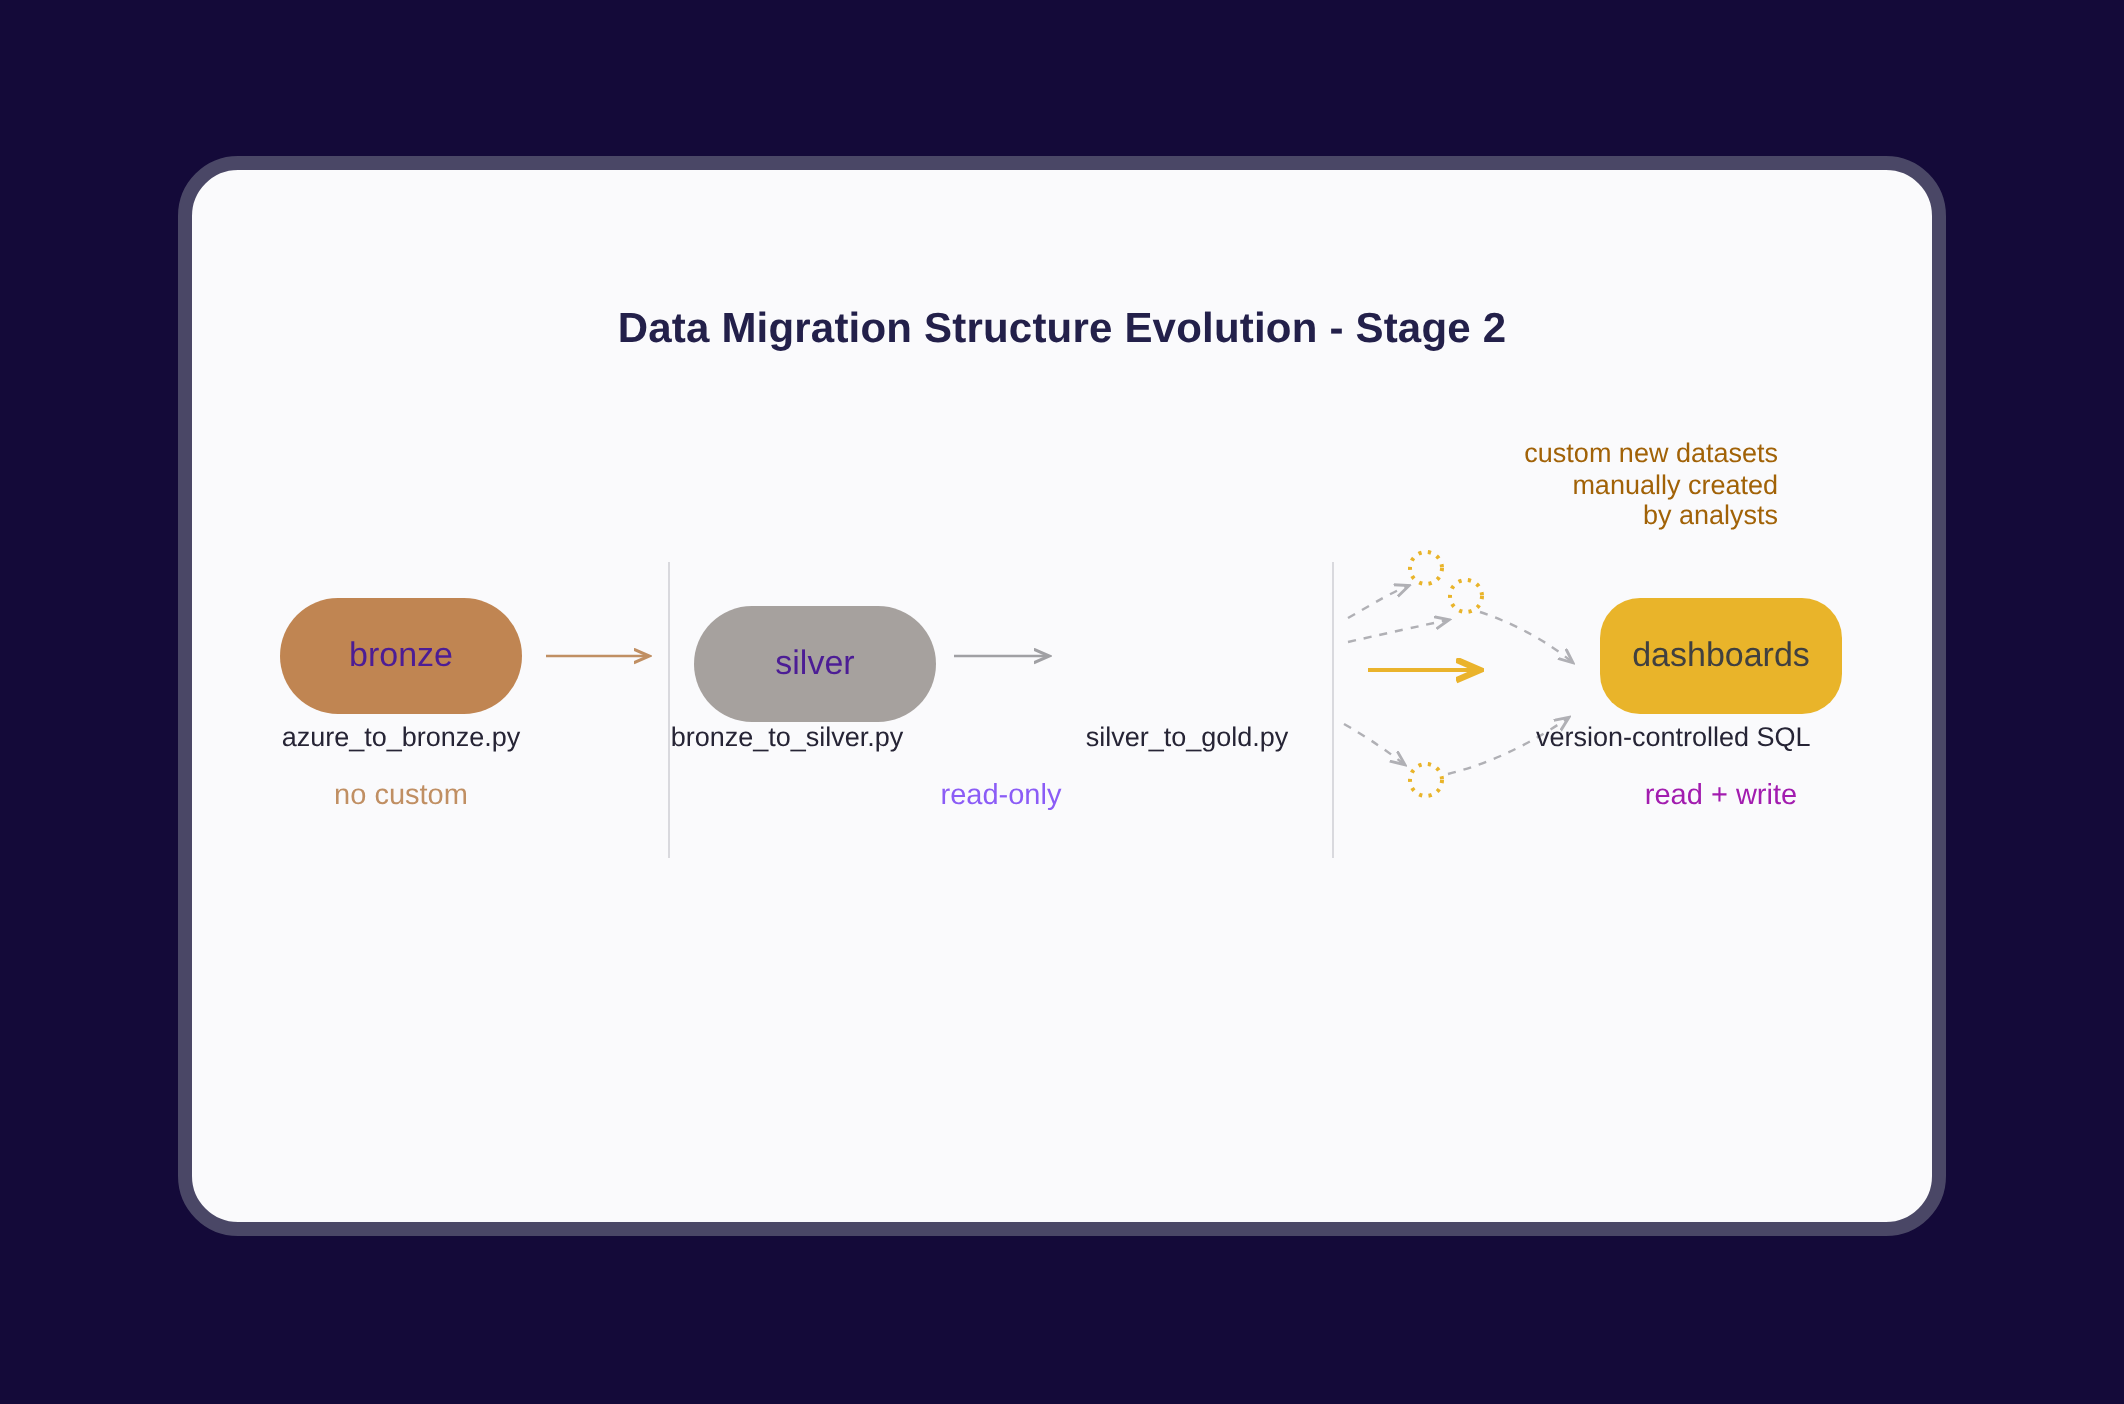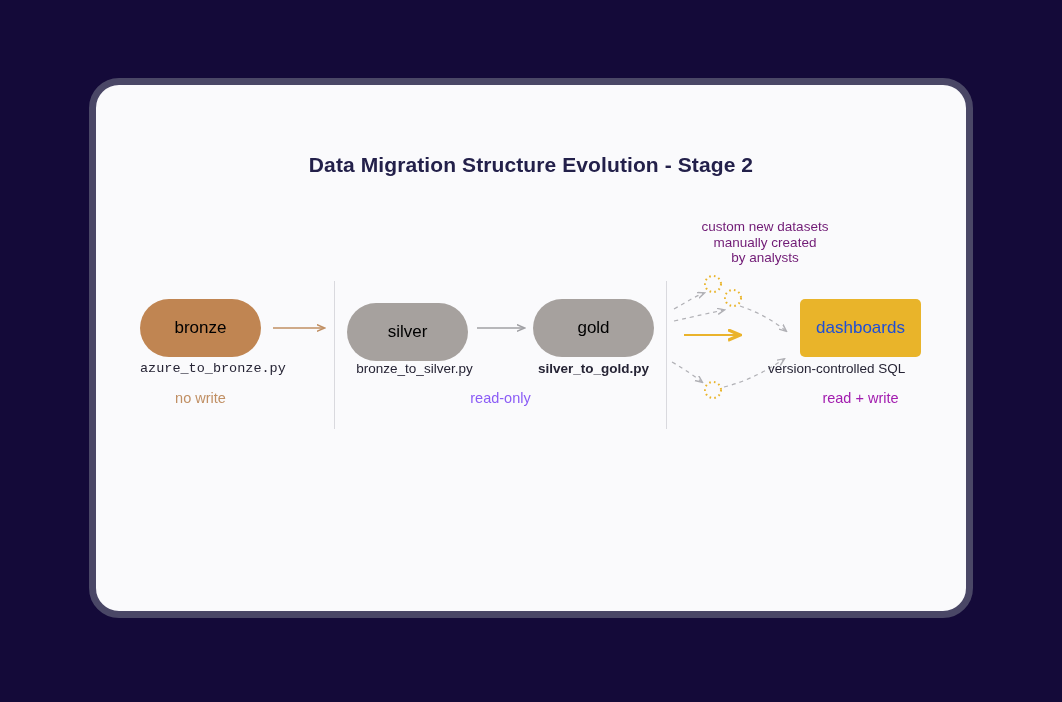--- a/index.html
+++ b/index.html
@@ -114,10 +114,10 @@
     left: 545px;
     top: 134px;
     width: 248px;
-    text-align: center;
+    text-align: right;
     font-size: 13.5px;
     line-height: 15.5px;
-    color: #701a75;
+    color: #a16207;
   }
 
   

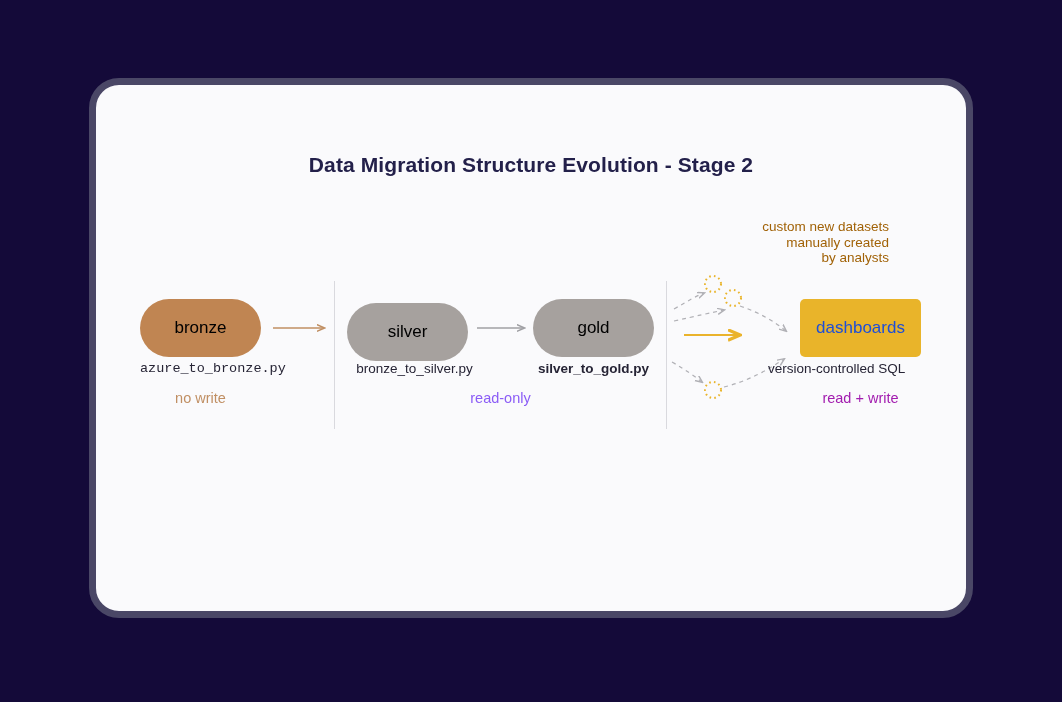--- a/index.html
+++ b/index.html
@@ -55,7 +55,7 @@
     display: flex;
     align-items: center;
     justify-content: center;
-    color: #000000;
+    color: #4c1d95;
     font-size: 17px;
     border-radius: 999px;
   }

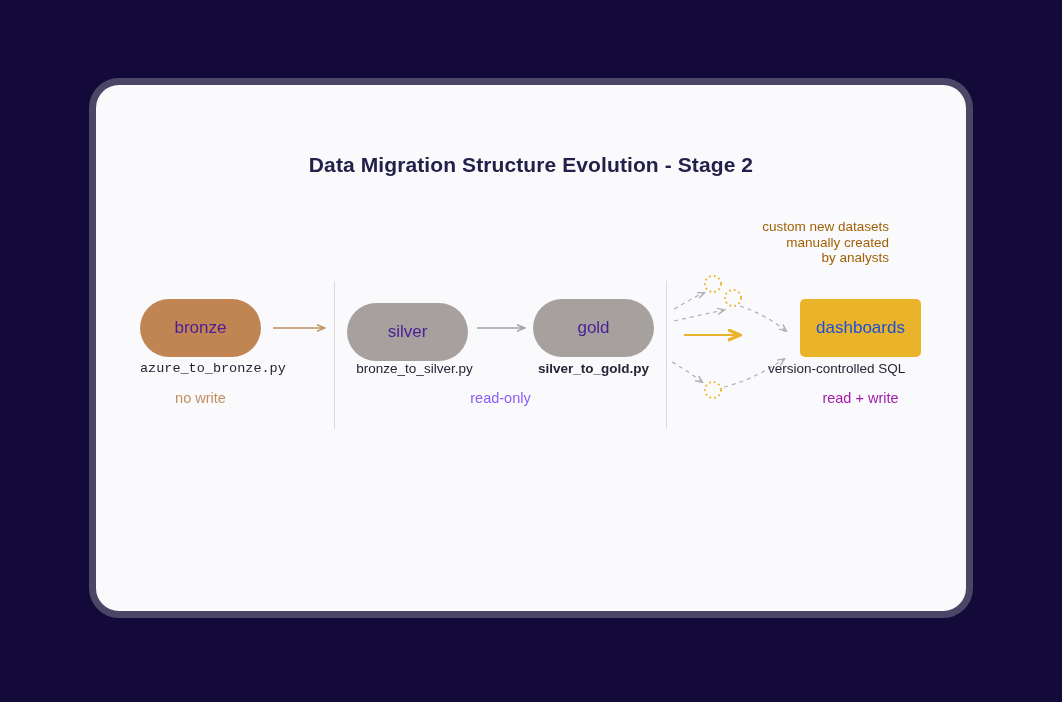--- a/index.html
+++ b/index.html
@@ -201,7 +201,6 @@
   <div class="node-pill" id="node-silver">silver</div>
   <div class="script-label" id="label-silver-script">bronze_to_silver.py</div>
 
-  <div class="node-pill" id="node-gold">gold</div>
   <div class="script-label" id="label-gold-script">silver_to_gold.py</div>
 
   <div class="node-rect" id="node-dashboards">dashboards</div>

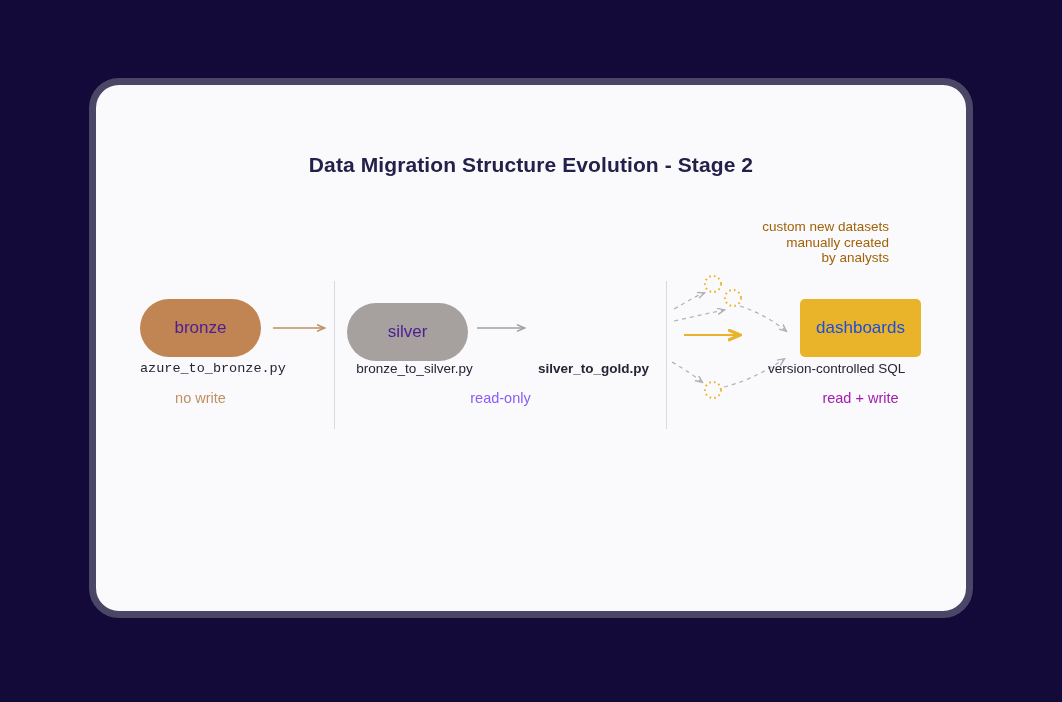--- a/index.html
+++ b/index.html
@@ -64,9 +64,9 @@
     display: flex;
     align-items: center;
     justify-content: center;
-    color: #1d4ed8;
+    color: #404040;
     font-size: 17px;
-    border-radius: 5px;
+    border-radius: 20px;
   }
 
   #node-bronze {

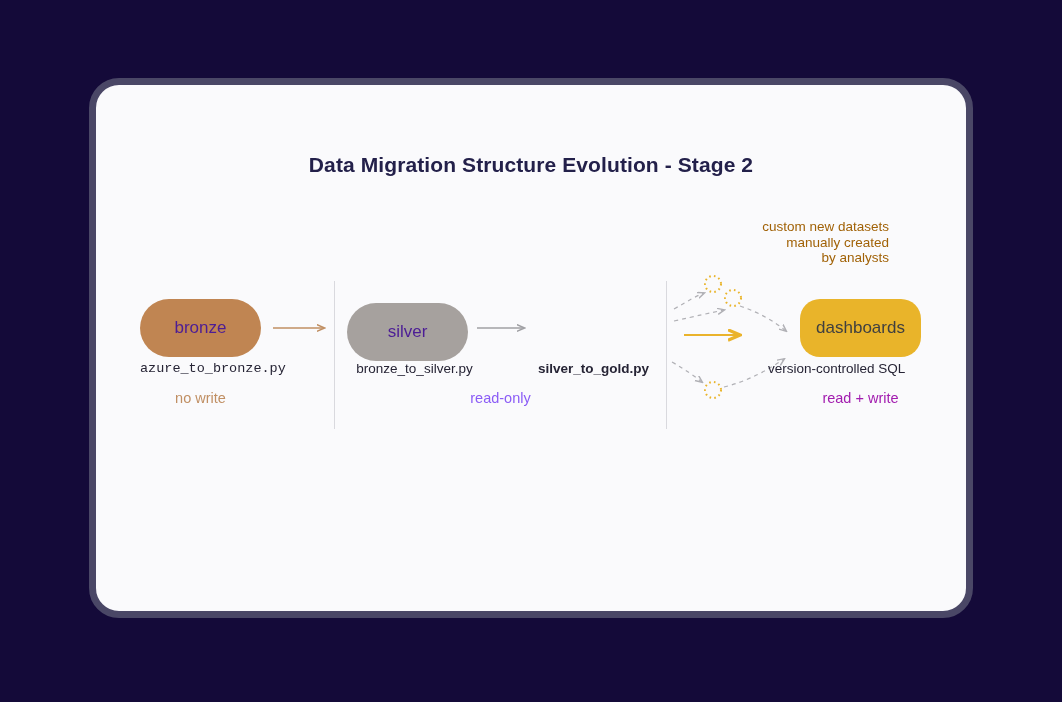--- a/index.html
+++ b/index.html
@@ -93,7 +93,7 @@
     color: #262435;
     white-space: nowrap;
   }
-  #label-bronze-script   { left: 44px;  top: 276px; width: 121px; font-family: Liberation Mono, monospace; }
+  #label-bronze-script   { left: 44px;  top: 276px; width: 121px; }
   #label-silver-script   { left: 258px; top: 276px; width: 121px; }
   #label-gold-script     { left: 437px; top: 276px; width: 121px; font-weight: bold; }
   #label-dashboards-note { left: 672px; top: 276px; width: 121px; }

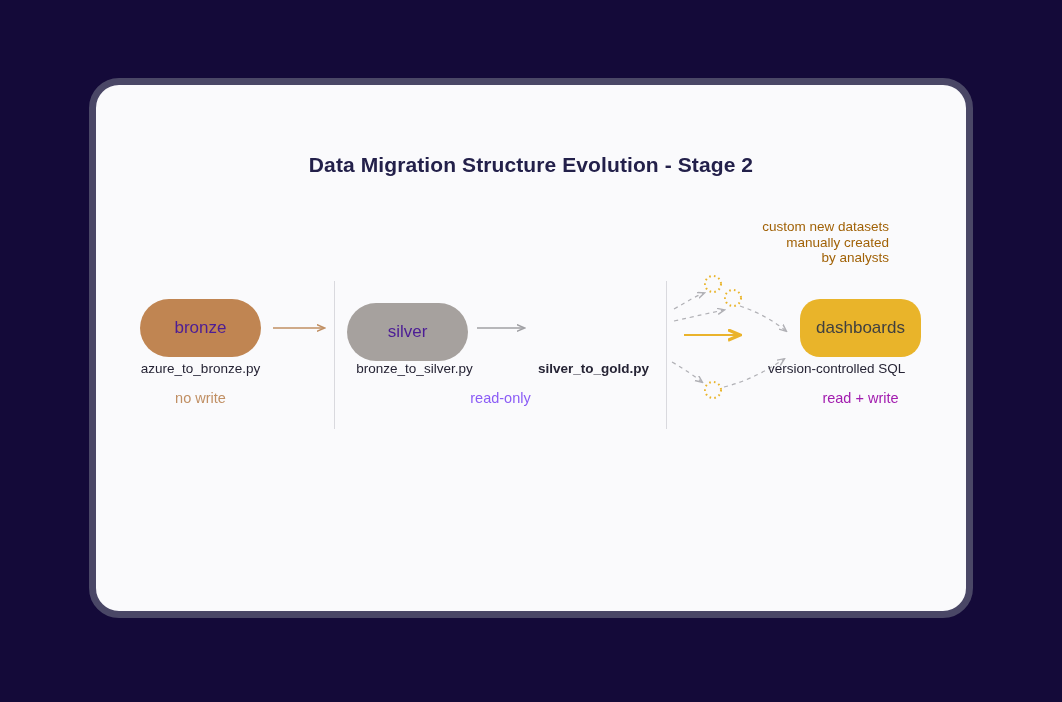--- a/index.html
+++ b/index.html
@@ -94,7 +94,7 @@
     white-space: nowrap;
   }
   #label-bronze-script   { left: 44px;  top: 276px; width: 121px; }
-  #label-silver-script   { left: 258px; top: 276px; width: 121px; }
+  #label-silver-script   { left: 237px; top: 276px; width: 121px; }
   #label-gold-script     { left: 437px; top: 276px; width: 121px; font-weight: bold; }
   #label-dashboards-note { left: 672px; top: 276px; width: 121px; }
 

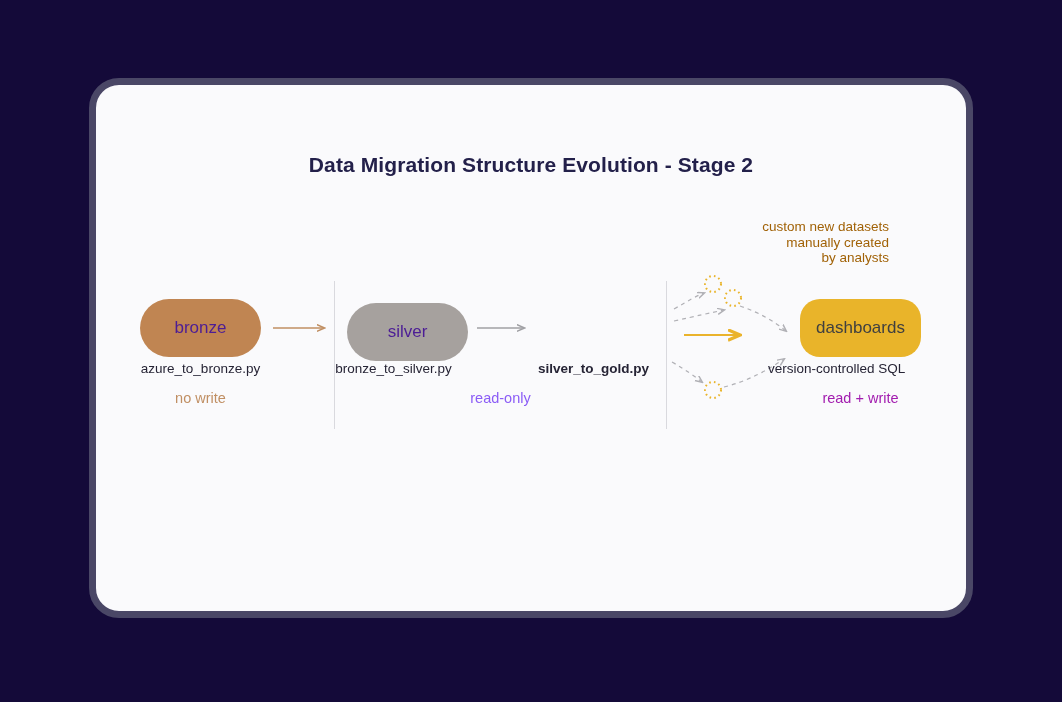--- a/index.html
+++ b/index.html
@@ -95,7 +95,7 @@
   }
   #label-bronze-script   { left: 44px;  top: 276px; width: 121px; }
   #label-silver-script   { left: 237px; top: 276px; width: 121px; }
-  #label-gold-script     { left: 437px; top: 276px; width: 121px; font-weight: bold; }
+  #label-gold-script     { left: 437px; top: 276px; width: 121px; }
   #label-dashboards-note { left: 672px; top: 276px; width: 121px; }
 
   .access-label {

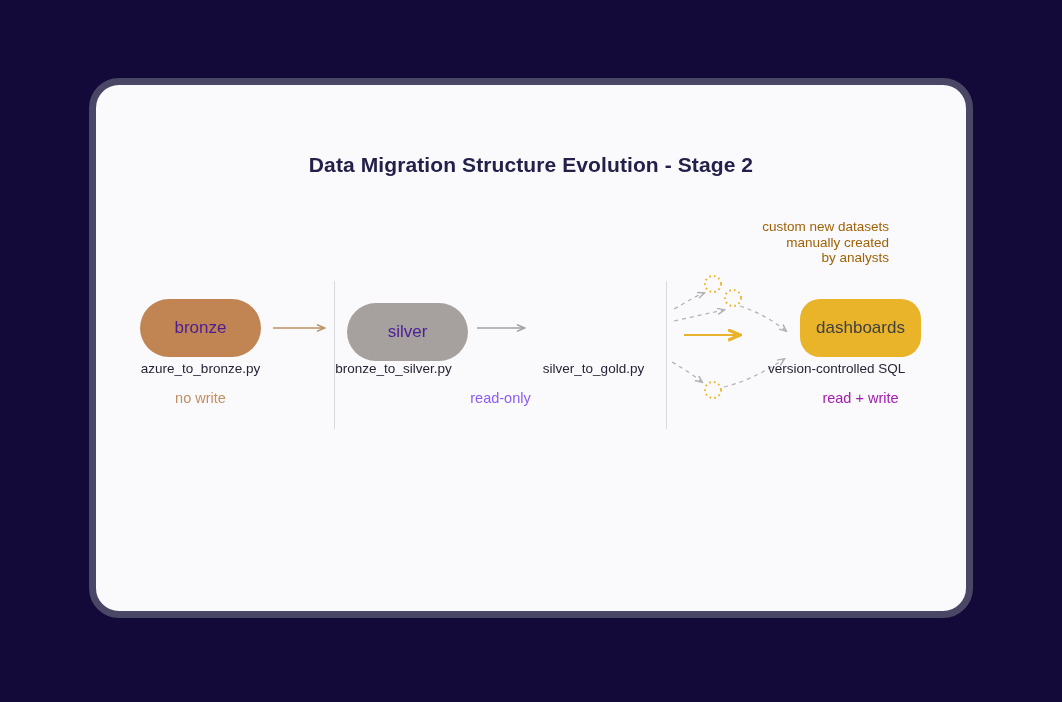--- a/index.html
+++ b/index.html
@@ -206,7 +206,7 @@
   <div class="node-rect" id="node-dashboards">dashboards</div>
   <div class="script-label" id="label-dashboards-note">version-controlled SQL</div>
 
-  <div class="access-label" id="label-no-access">no write</div>
+  <div class="access-label" id="label-no-access">no custom</div>
   <div class="access-label" id="label-read-only">read-only</div>
   <div class="access-label" id="label-read-write">read + write</div>
 

